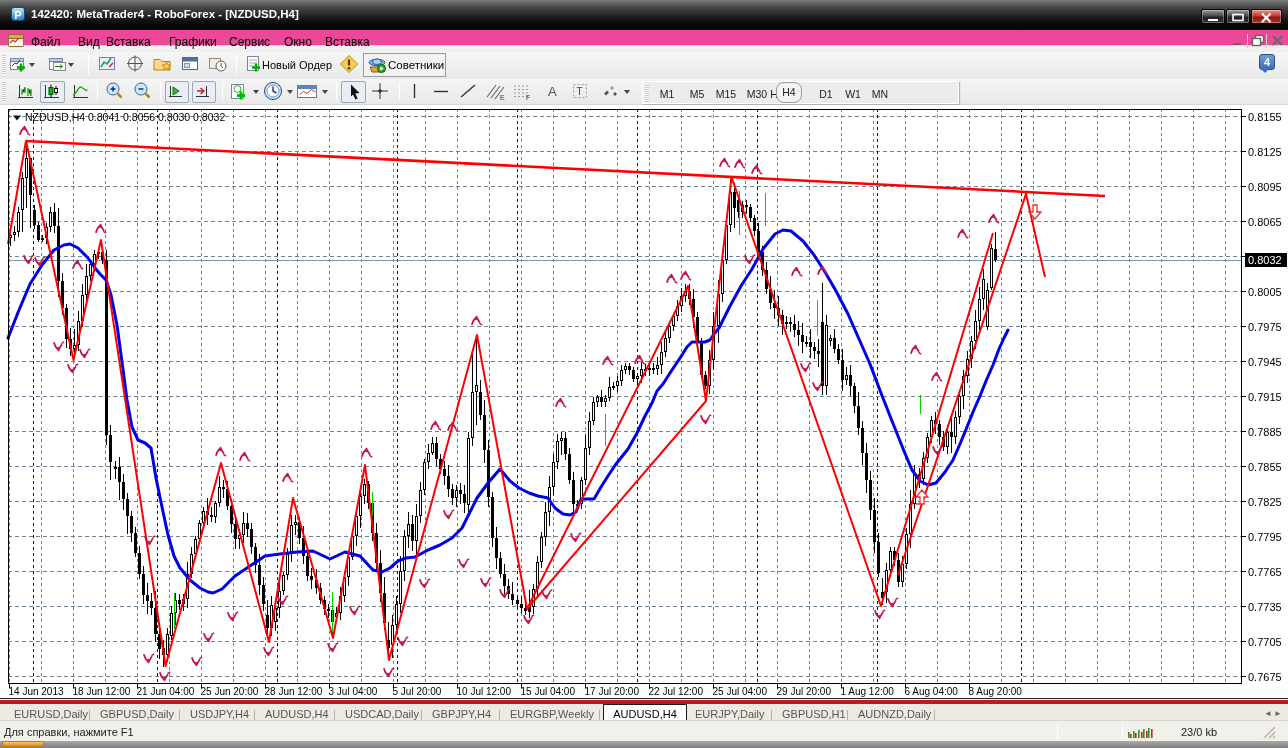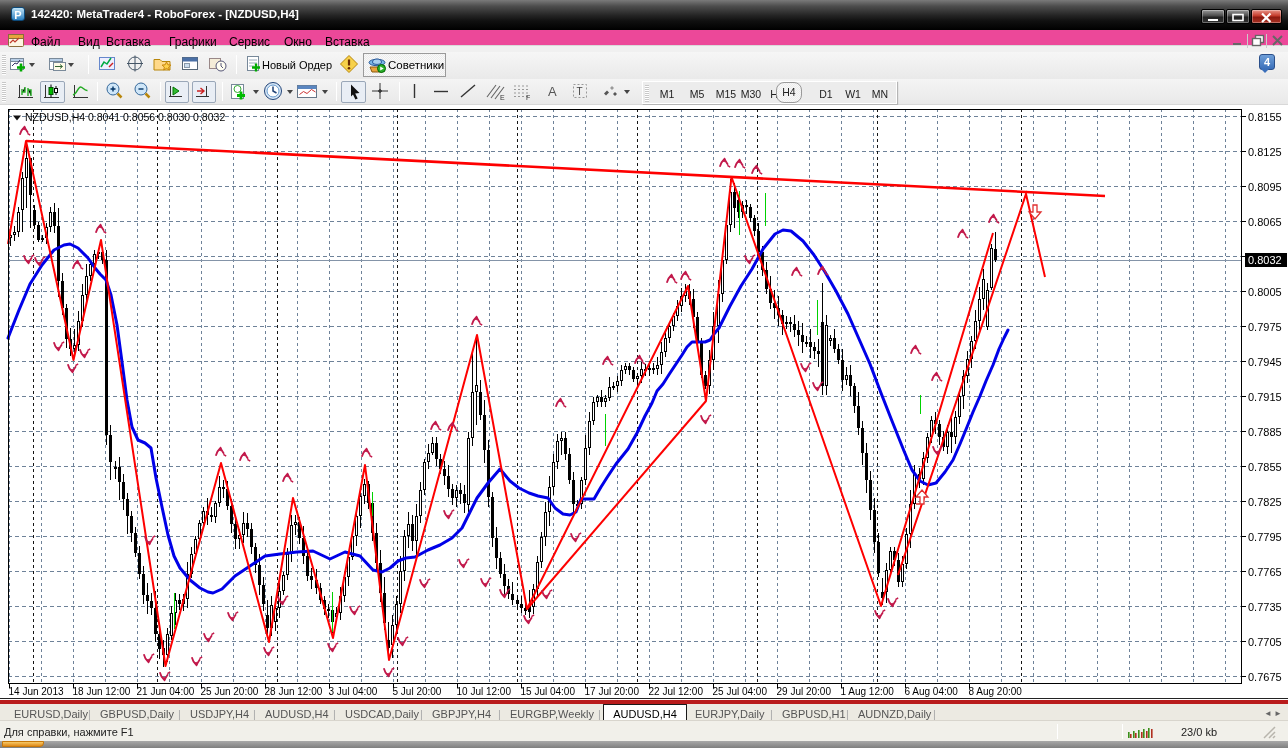--- a/index.html
+++ b/index.html
@@ -18,7 +18,7 @@
 .tsep{position:absolute;top:3px;width:1px;height:19px;background:#d0d0d0;border-right:1px solid #fff}
 .pressbox{position:absolute;top:2px;height:22px;border:1px solid #9aa7b8;background:#e9eef5;border-radius:2px}
 .tf{position:absolute;top:2px;font-size:10.5px;color:#222;text-align:center;line-height:20px}
-.tftb{position:absolute;left:642px;top:81px;width:255px;height:23px;background:#ececec;border:1px solid #fff;box-shadow:1px 1px 1px #b5b5b5}
+.tftb{position:absolute;left:642px;top:81px;width:317px;height:23px;background:#ececec;border:1px solid #fff;box-shadow:1px 1px 1px #b5b5b5}
 .tabsbar{position:absolute;left:0;top:700px;width:1288px;height:20px;background:#eceae2;border-top:4px solid #b91c1c}
 .tab{position:absolute;top:4px;font-size:11px;color:#555}
 .atab{position:absolute;top:0px;height:20px;background:#fff;border:1px solid #1a1a1a;border-bottom:none;font-size:11px;color:#000;text-align:center;border-radius:1px 1px 0 0}

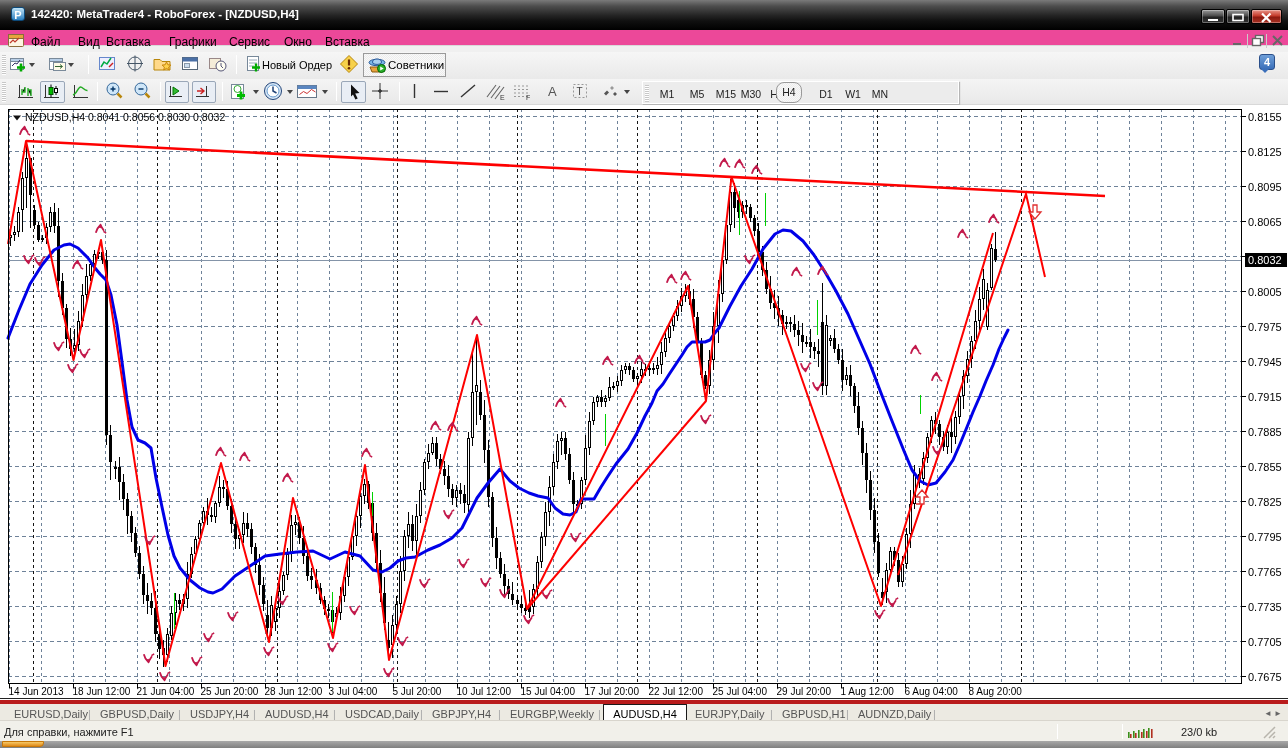--- a/index.html
+++ b/index.html
@@ -232,7 +232,7 @@
   <span class="tf" style="left:12px;width:24px">M1</span>
     <span class="tf" style="left:42px;width:24px">M5</span>
   <span class="tf" style="left:68px;width:30px">M15</span>
-    <span class="tf" style="left:94px;width:28px">M30</span>
+    <span class="tf" style="left:100px;width:28px">M30</span>
   <span class="tf" style="left:124px;width:20px">H1</span>
   <span class="tf" style="left:133px;width:26px;top:0px;height:21px;line-height:19px;border:1px solid #9a9a9a;background:repeating-conic-gradient(#f8f8f8 0 25%,#ededed 0 50%) 0 0/2px 2px;border-radius:8px">H4</span>
   <span class="tf" style="left:171px;width:24px">D1</span>

